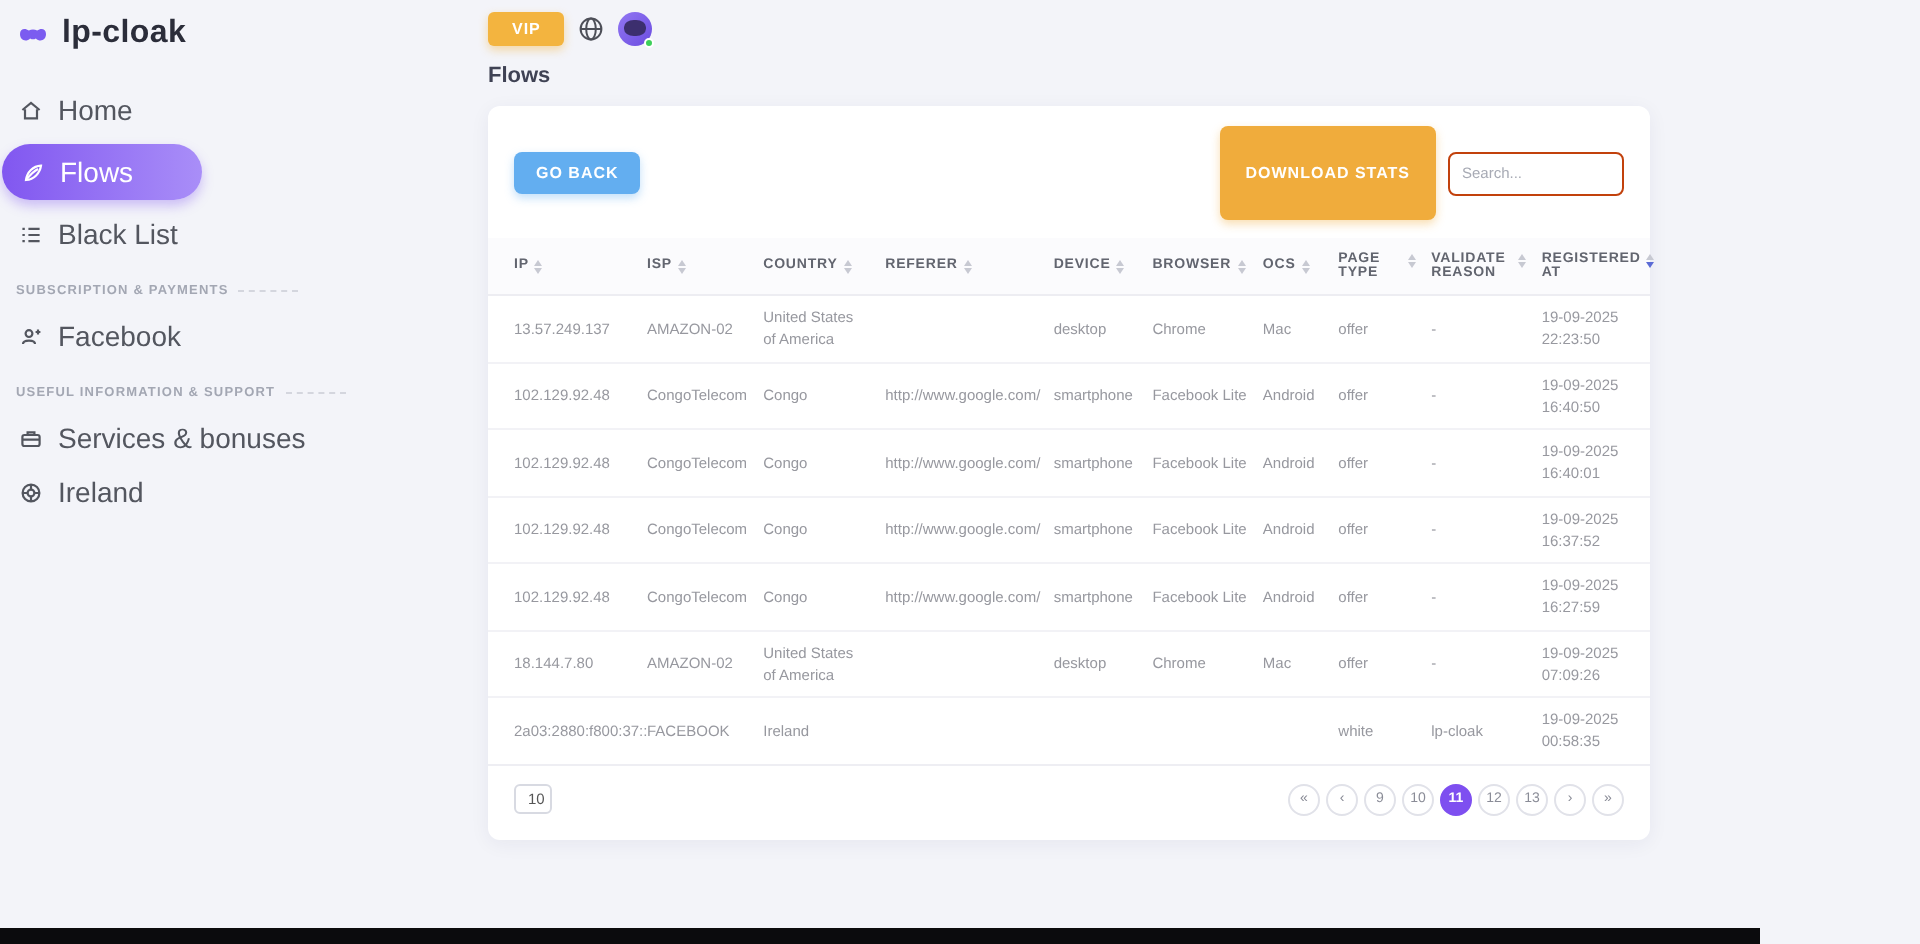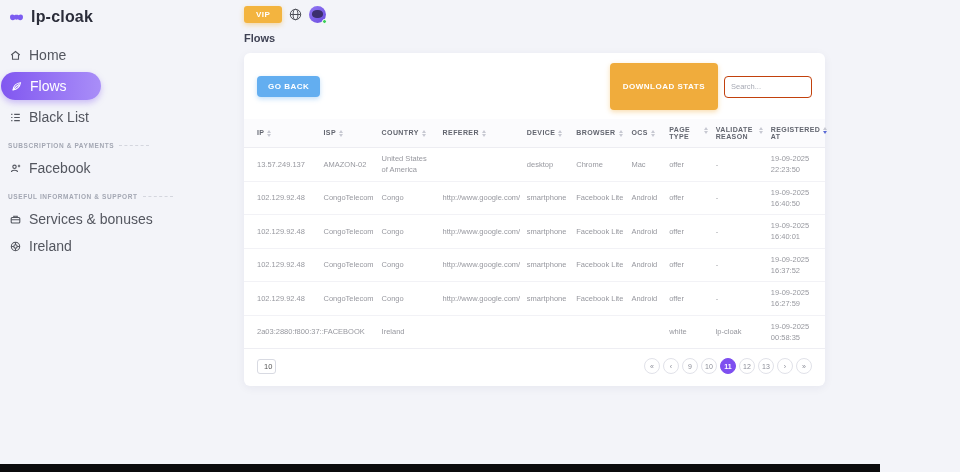--- a/index.html
+++ b/index.html
@@ -344,6 +344,21 @@
                 </td>
               </tr>
               <tr>
+                <td>18.144.7.80</td>
+                <td>AMAZON-02</td>
+                <td>United States of America</td>
+                <td></td>
+                <td>desktop</td>
+                <td>Chrome</td>
+                <td>Mac</td>
+                <td>offer</td>
+                <td>-</td>
+                <td>
+                  <div>19-09-2025</div>
+                  <div>07:09:26</div>
+                </td>
+              </tr>
+              <tr>
                 <td>2a03:2880:f800:37::</td>
                 <td>FACEBOOK</td>
                 <td>Ireland</td>

